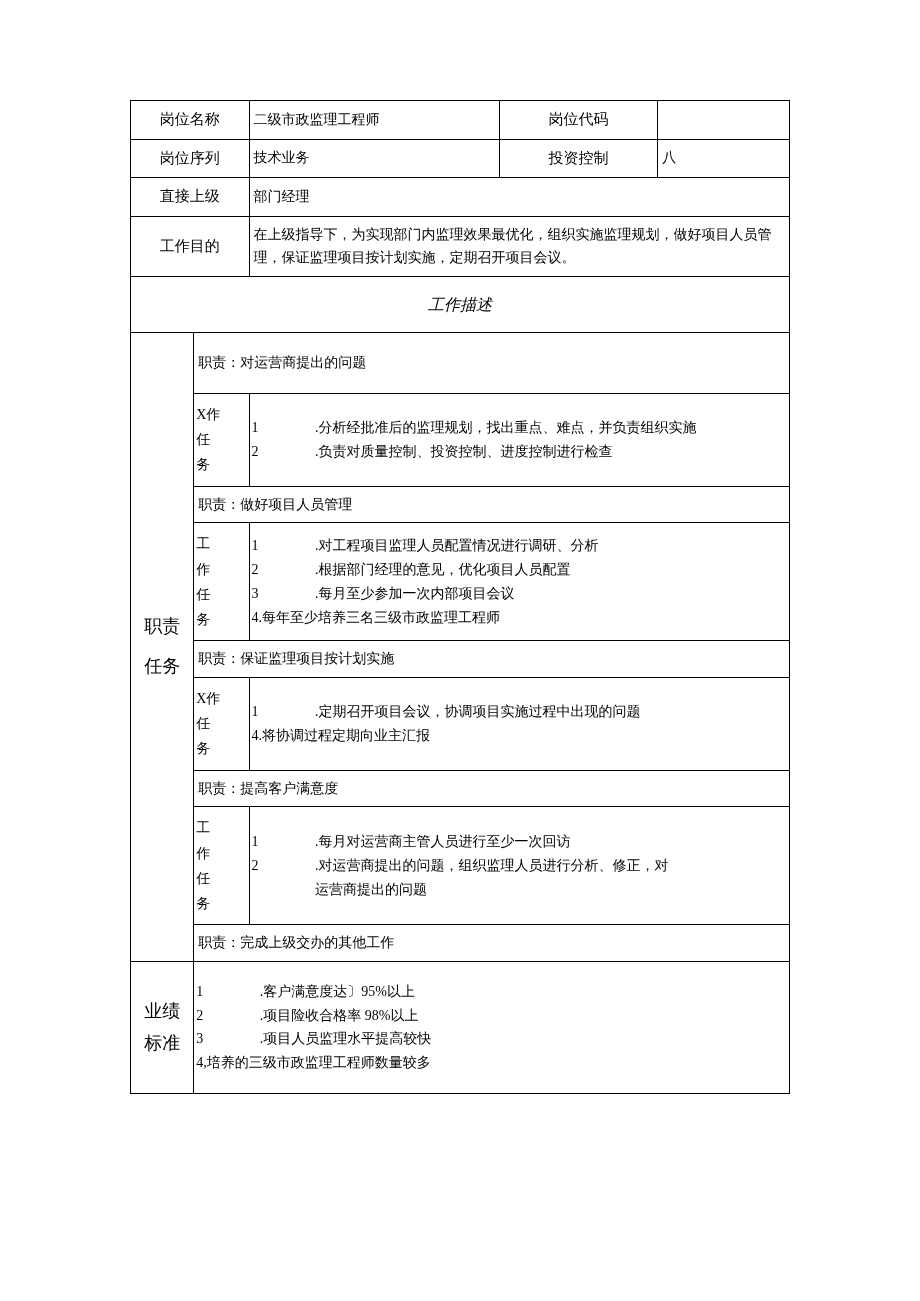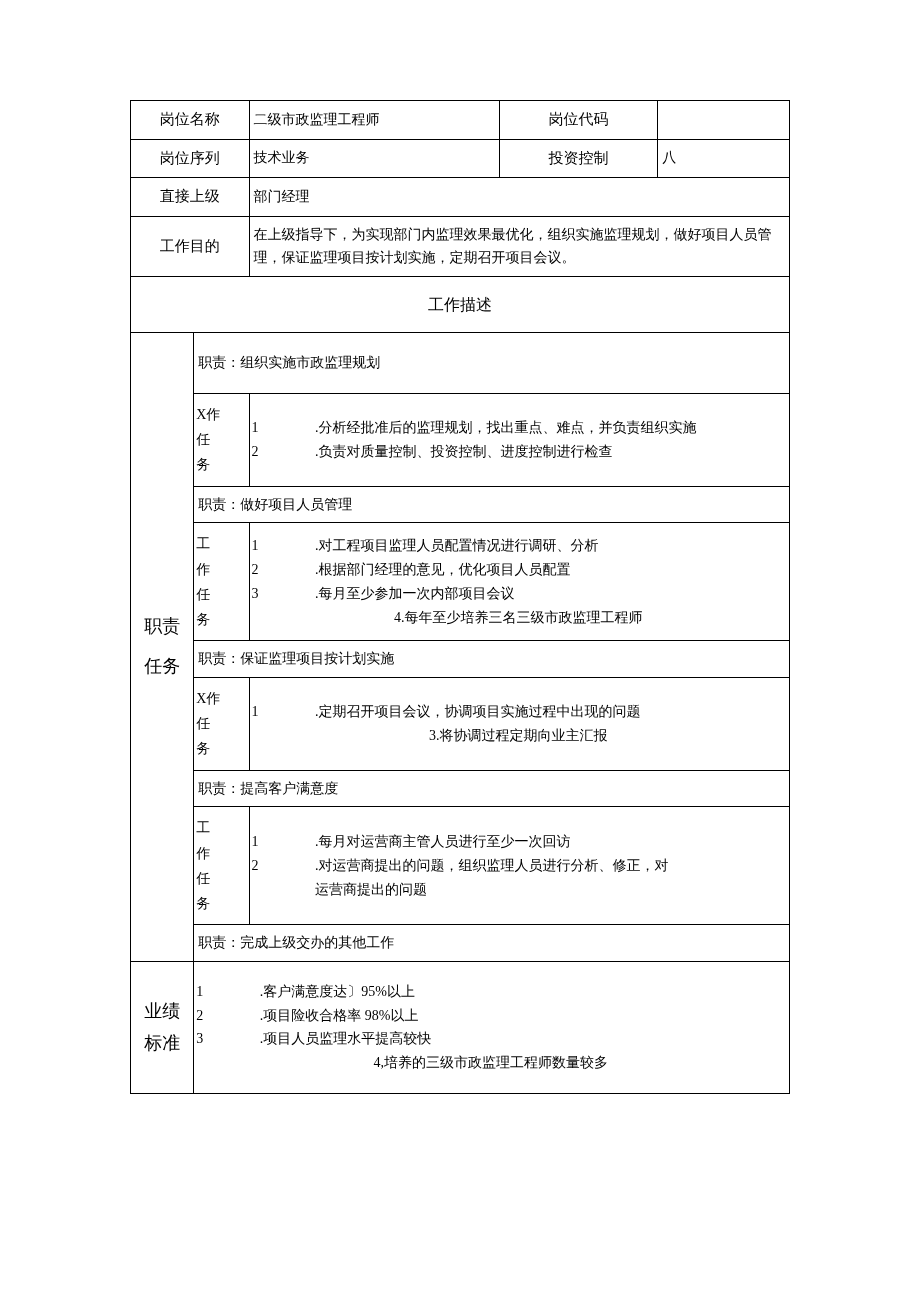--- a/index.html
+++ b/index.html
@@ -33,7 +33,7 @@
       line-height: 1.8;
       padding: 8px 2px;
     }
-    .section-title { text-align: center; font-size: 16px; padding: 14px 4px; }
+    .section-title { text-align: center; font-size: 16px; padding: 14px 4px; font-style: italic; }
     .task { padding-left: 2px; }
     .tall { padding-top: 18px; padding-bottom: 18px; }
     .nums { display: inline-block; vertical-align: top; text-align: left; }

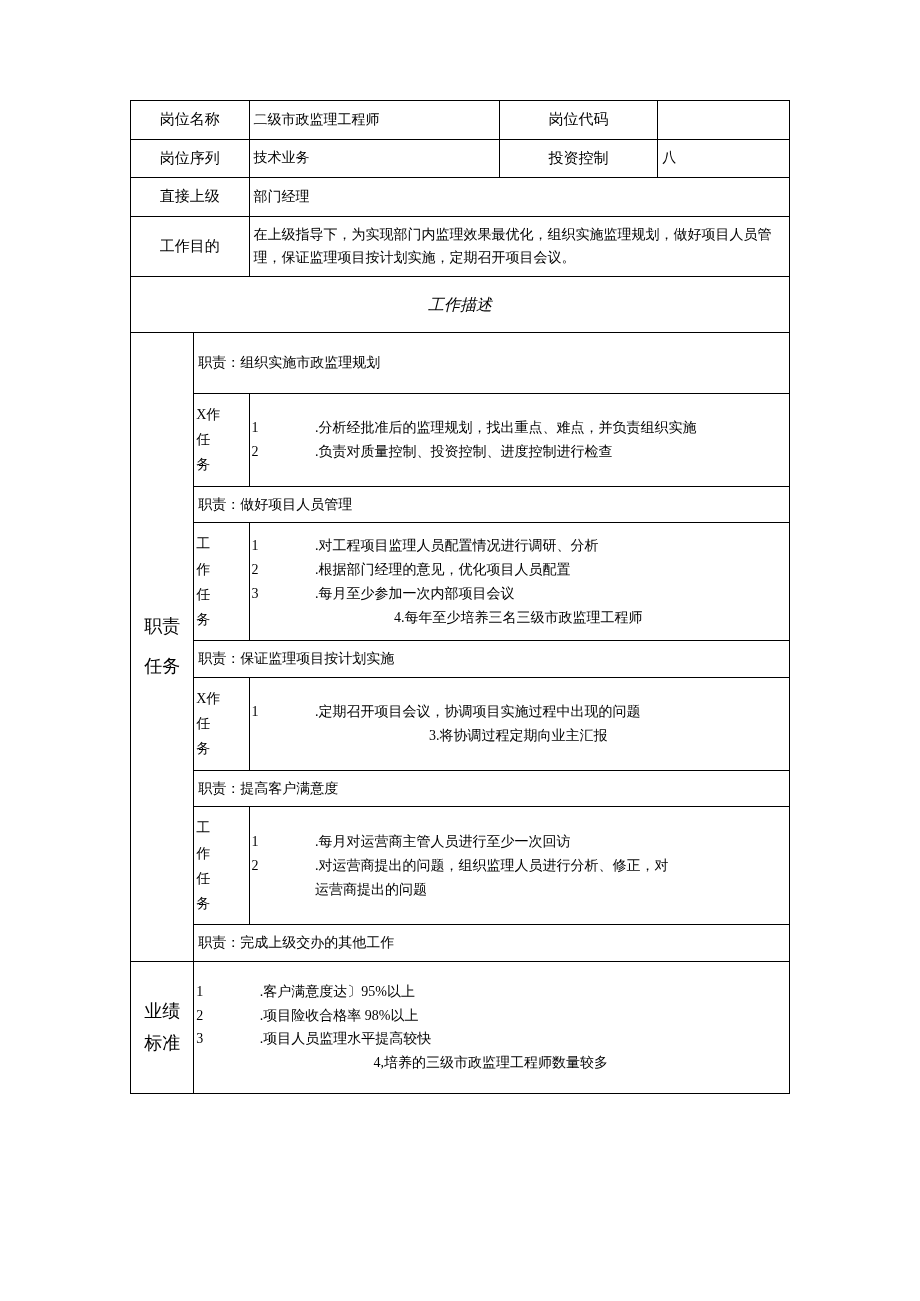--- a/index.html
+++ b/index.html
@@ -84,7 +84,7 @@
   <tr>
     <td rowspan="9" class="vtext" style="white-space:pre-line">职责
 任务</td>
-    <td colspan="4" class="tall">职责：组织实施市政监理规划</td>
+    <td colspan="4" class="tall">职责：对运营商提出的问题</td>
   </tr>
   <tr>
     <td class="vlabel" style="white-space:pre-line">X作

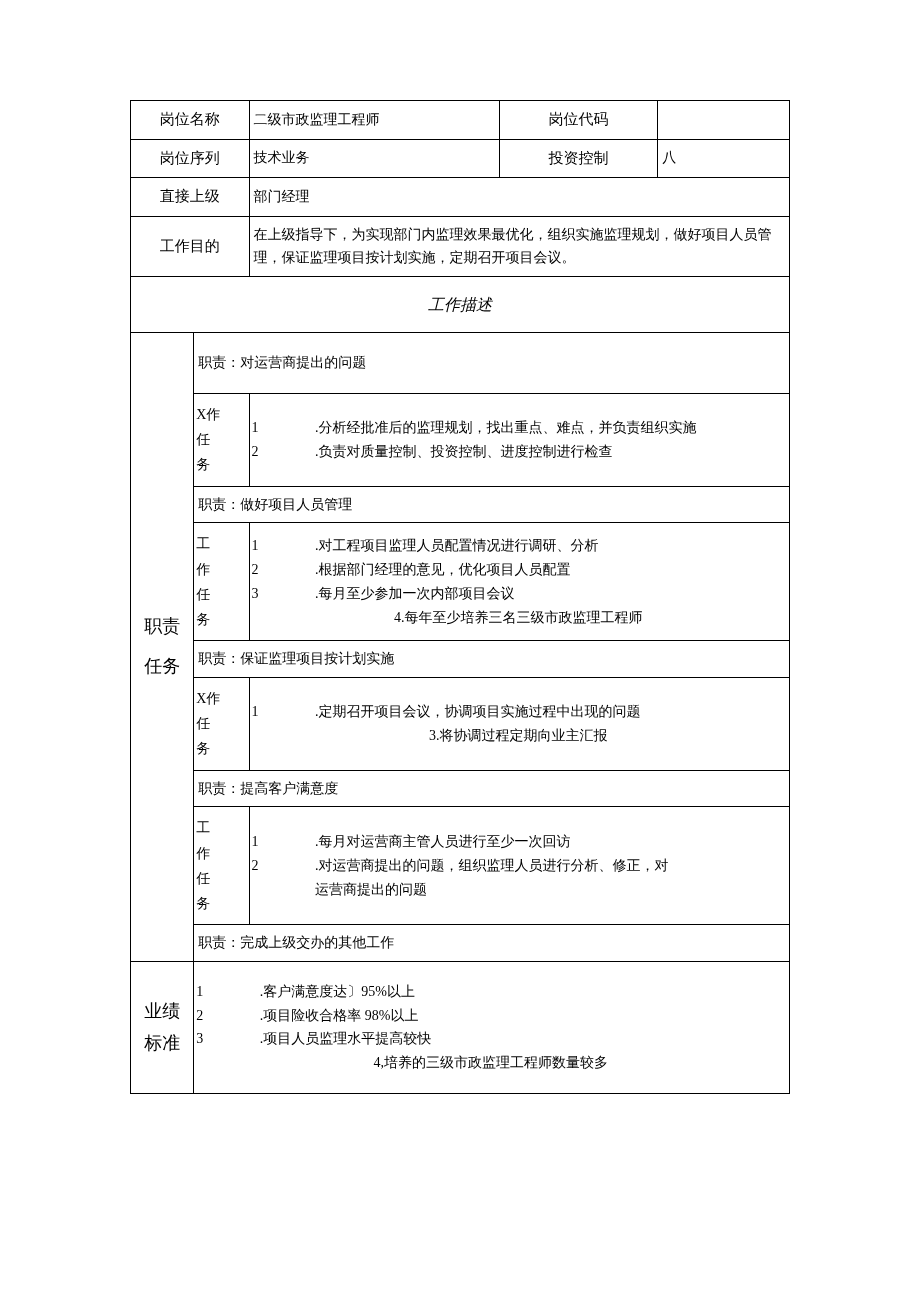--- a/index.html
+++ b/index.html
@@ -38,7 +38,7 @@
     .tall { padding-top: 18px; padding-bottom: 18px; }
     .nums { display: inline-block; vertical-align: top; text-align: left; }
     .txts { display: inline-block; vertical-align: top; text-align: left; }
-    .row-line { display: block; text-align: center; }
+    .row-line { display: block; }
   </style>
 </head>
 <body>

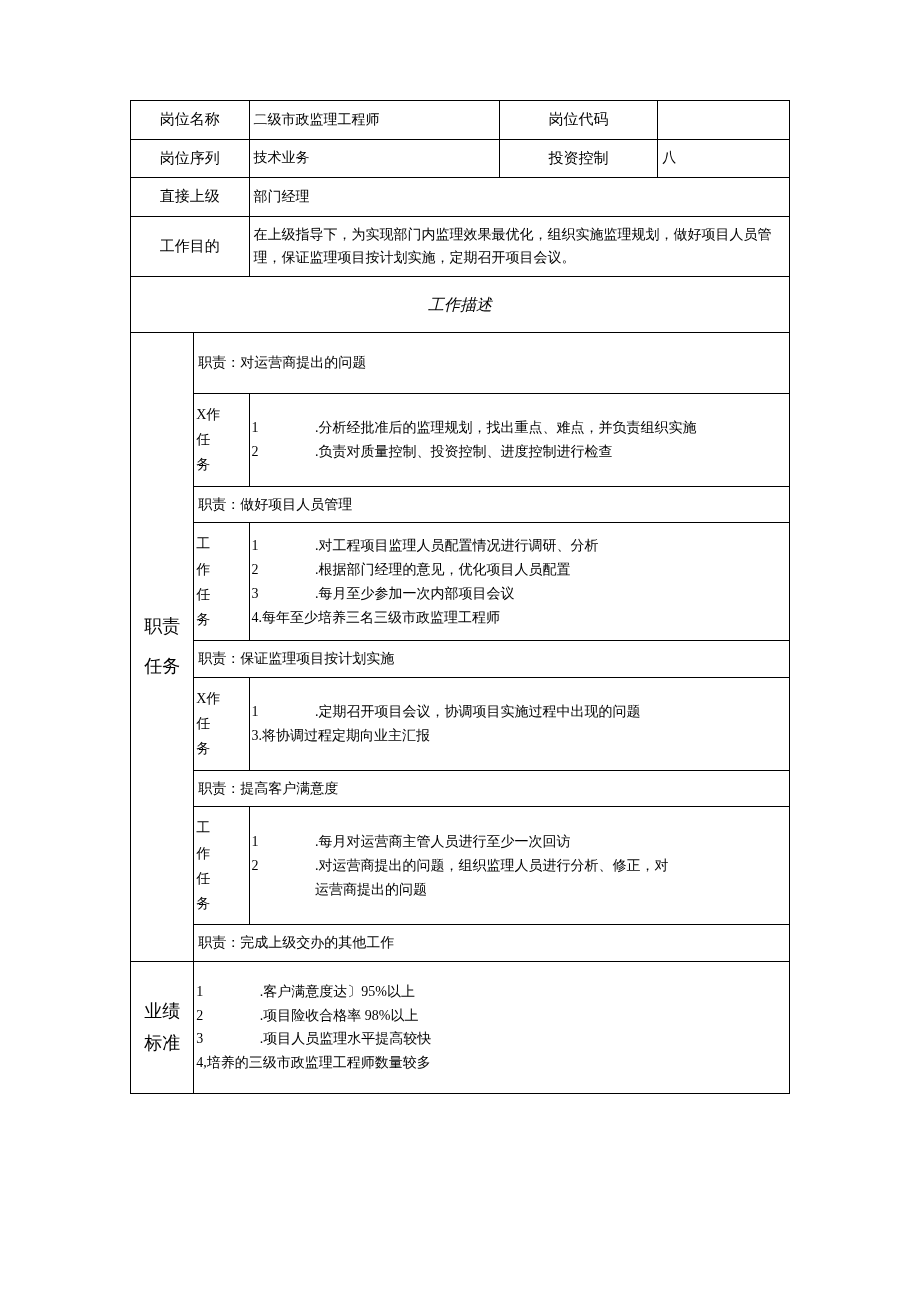--- a/index.html
+++ b/index.html
@@ -131,7 +131,7 @@
         <span class="nums" style="width:60px">1</span>
         <span class="txts">.定期召开项目会议，协调项目实施过程中出现的问题</span>
       </div>
-      <span class="row-line">3.将协调过程定期向业主汇报</span>
+      <span class="row-line">4.将协调过程定期向业主汇报</span>
     </td>
   </tr>
 

